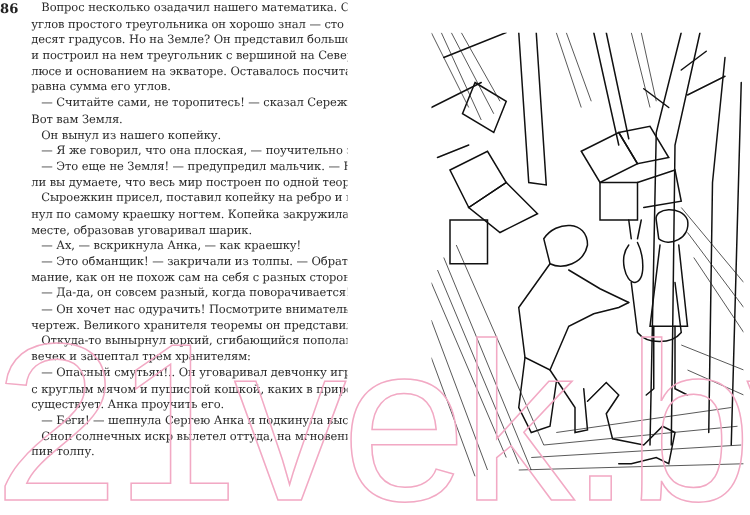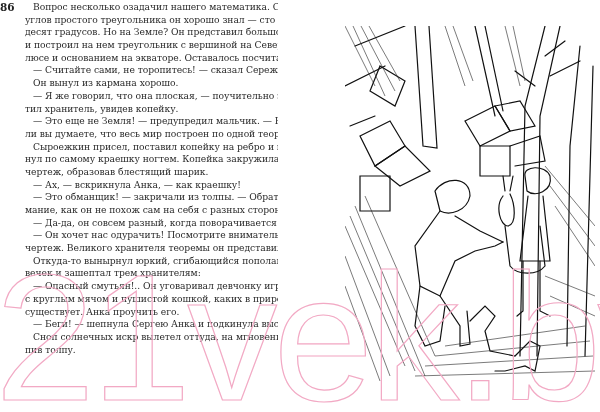--- a/index.html
+++ b/index.html
@@ -40,6 +40,7 @@
         <div class="line">десят градусов. Но на Земле? Он представил большой глобус</div>
         <div class="line">и построил на нем треугольник с вершиной на Северном по-</div>
         <div class="line">люсе и основанием на экваторе. Оставалось посчитать, чему</div>
+        <div class="line last">равна сумма его углов.</div>
       </div>
       <div>
         <div class="line indent">— Считайте сами, не торопитесь! — сказал Сережка. —</div>

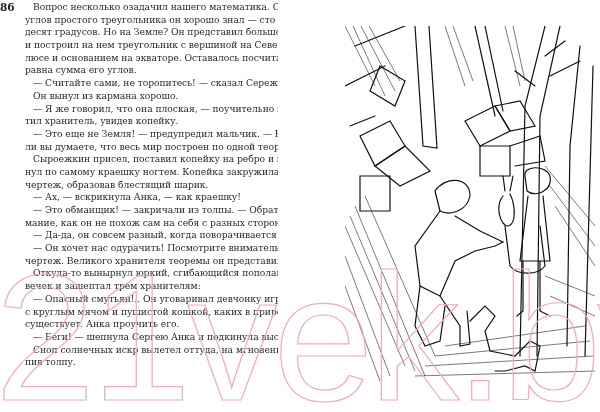--- a/index.html
+++ b/index.html
@@ -44,6 +44,7 @@
       </div>
       <div>
         <div class="line indent">— Считайте сами, не торопитесь! — сказал Сережка. —</div>
+        <div class="line last">Вот вам Земля.</div>
       </div>
       <div>
         <div class="line indent last">Он вынул из кармана хорошо.</div>

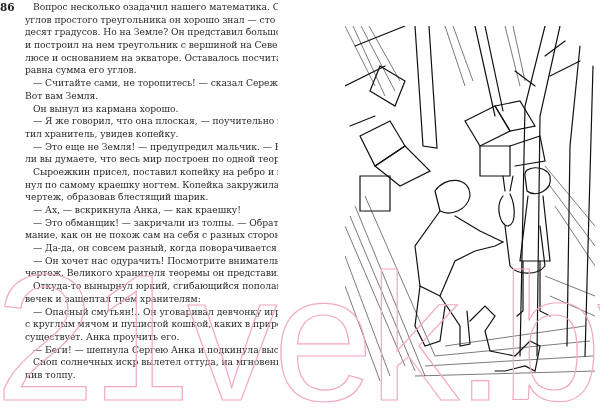--- a/index.html
+++ b/index.html
@@ -47,7 +47,7 @@
         <div class="line last">Вот вам Земля.</div>
       </div>
       <div>
-        <div class="line indent last">Он вынул из кармана хорошо.</div>
+        <div class="line indent last">Он вынул из нашего копейку.</div>
       </div>
       <div>
         <div class="line indent">— Я же говорил, что она плоская, — поучительно заме-</div>

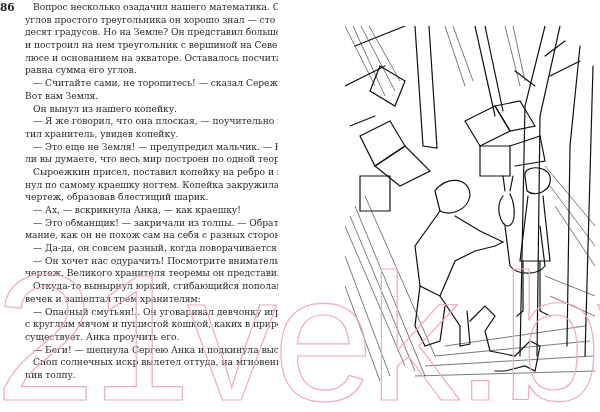--- a/index.html
+++ b/index.html
@@ -51,7 +51,6 @@
       </div>
       <div>
         <div class="line indent">— Я же говорил, что она плоская, — поучительно заме-</div>
-        <div class="line last">тил хранитель, увидев копейку.</div>
       </div>
       <div>
         <div class="line indent">— Это еще не Земля! — предупредил мальчик. — Неуже-</div>

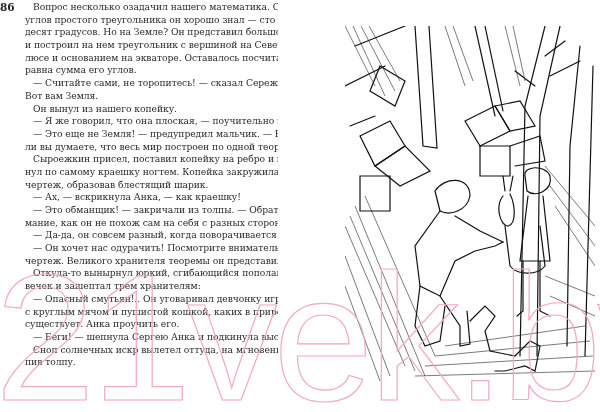--- a/index.html
+++ b/index.html
@@ -59,7 +59,7 @@
       <div>
         <div class="line indent">Сыроежкин присел, поставил копейку на ребро и щелк-</div>
         <div class="line">нул по самому краешку ногтем. Копейка закружилась на</div>
-        <div class="line last">чертеж, образовав блестящий шарик.</div>
+        <div class="line last">месте, образовав уговаривал шарик.</div>
       </div>
       <div>
         <div class="line indent last">— Ах, — вскрикнула Анка, — как краешку!</div>

